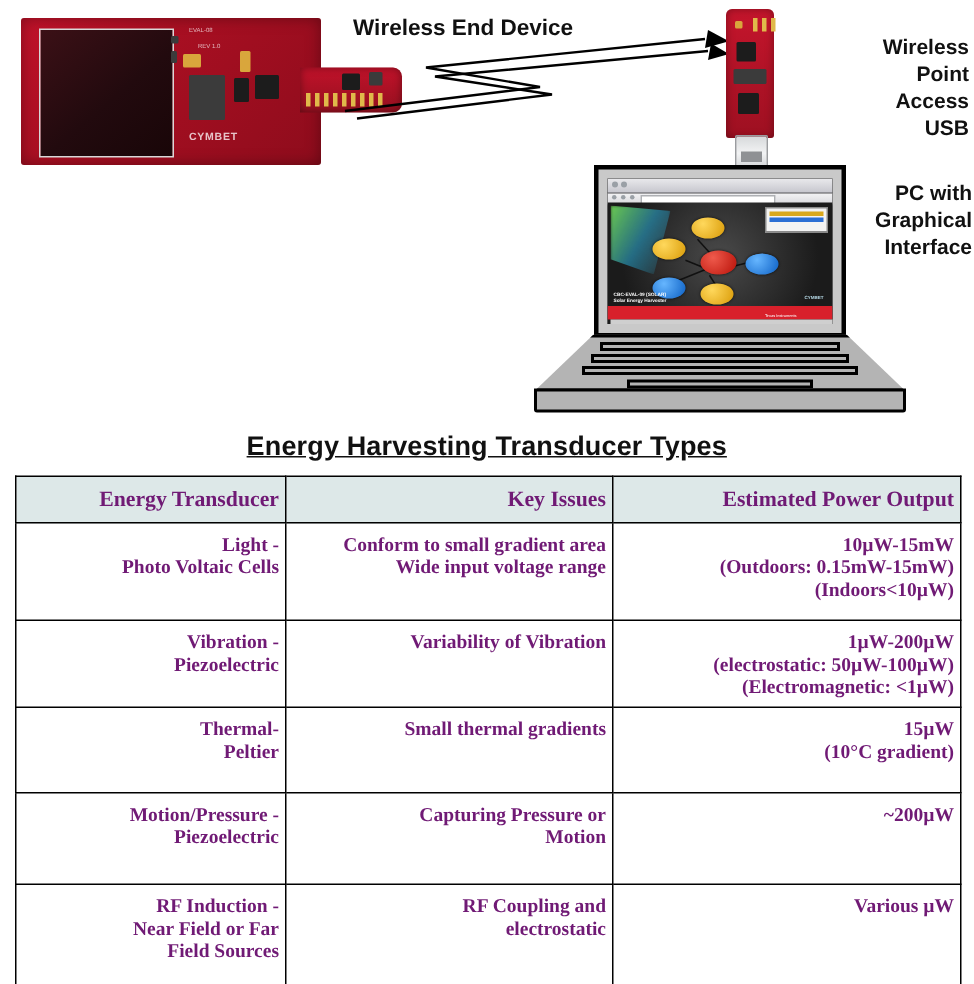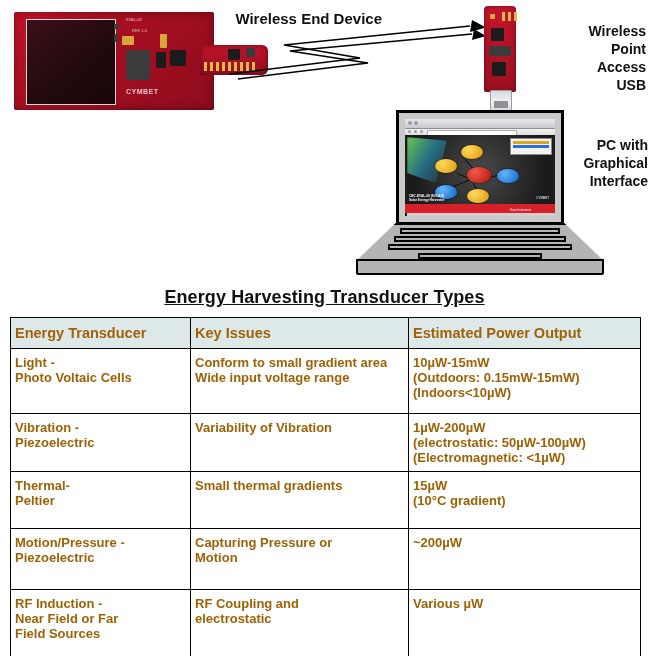--- a/index.html
+++ b/index.html
@@ -136,7 +136,7 @@
   }
   #lbl-end-device{left:192px;top:10px;width:190px;font-size:15px;text-align:right;}
   #lbl-ap{left:528px;top:22px;width:118px;font-size:14px;line-height:18px;}
-  #lbl-pc{left:552px;top:136px;width:96px;font-size:14px;line-height:18px;}
+  #lbl-pc{left:552px;top:119px;width:96px;font-size:14px;line-height:18px;}
 
   
   #table-title{

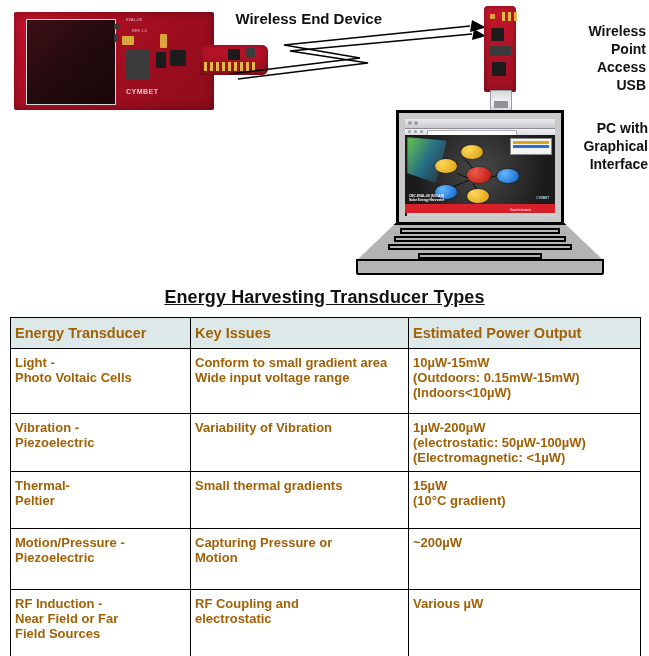--- a/index.html
+++ b/index.html
@@ -157,10 +157,10 @@
   #tbl col.c3{width:232px;}
   #tbl th,#tbl td{
     border:1px solid #000;
-    text-align:left;vertical-align:top;
-    font-weight:bold;color:#a16207;
+    text-align:right;vertical-align:top;
+    font-weight:bold;color:#701a75;
     padding:6px 4px;
-    font-family:Liberation Sans, sans-serif;
+    font-family:Liberation Serif, serif;
   }
   #tbl thead th{
     background:#dde8e8;

